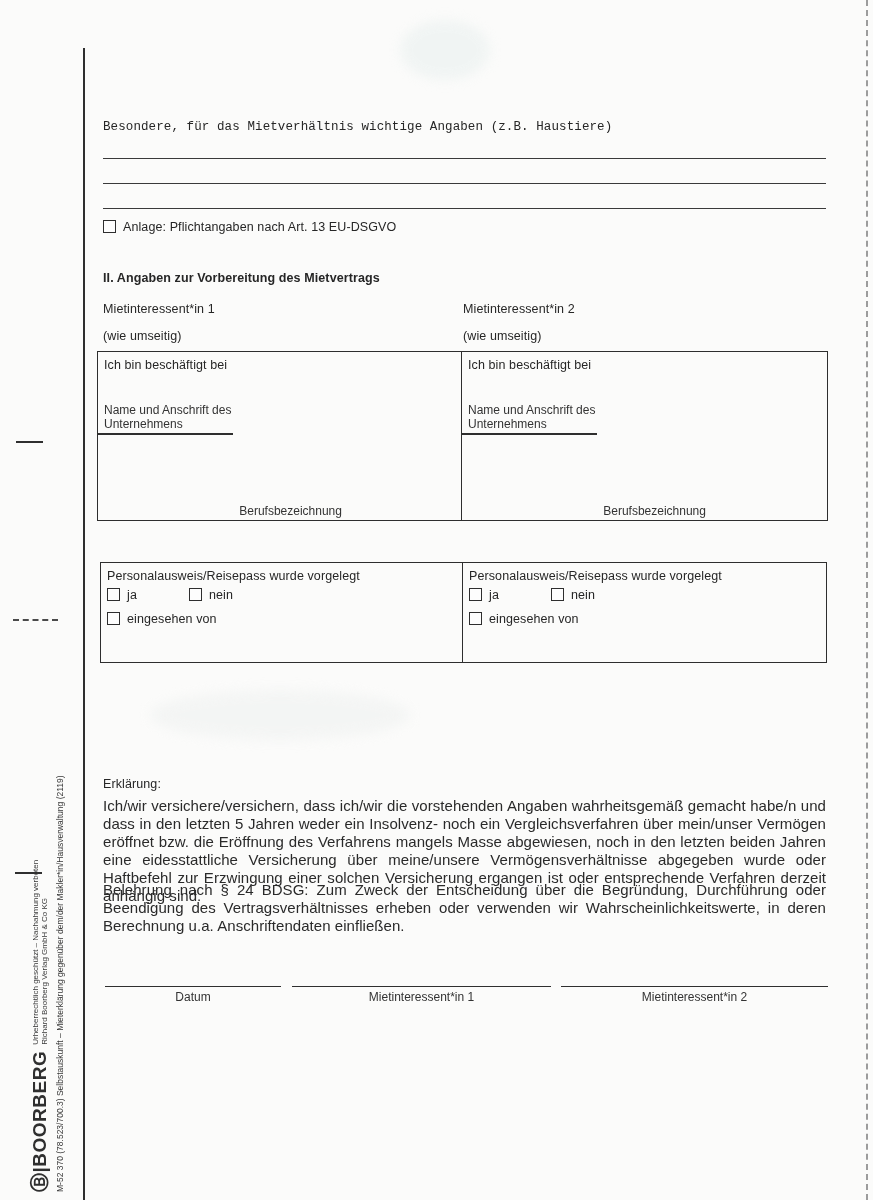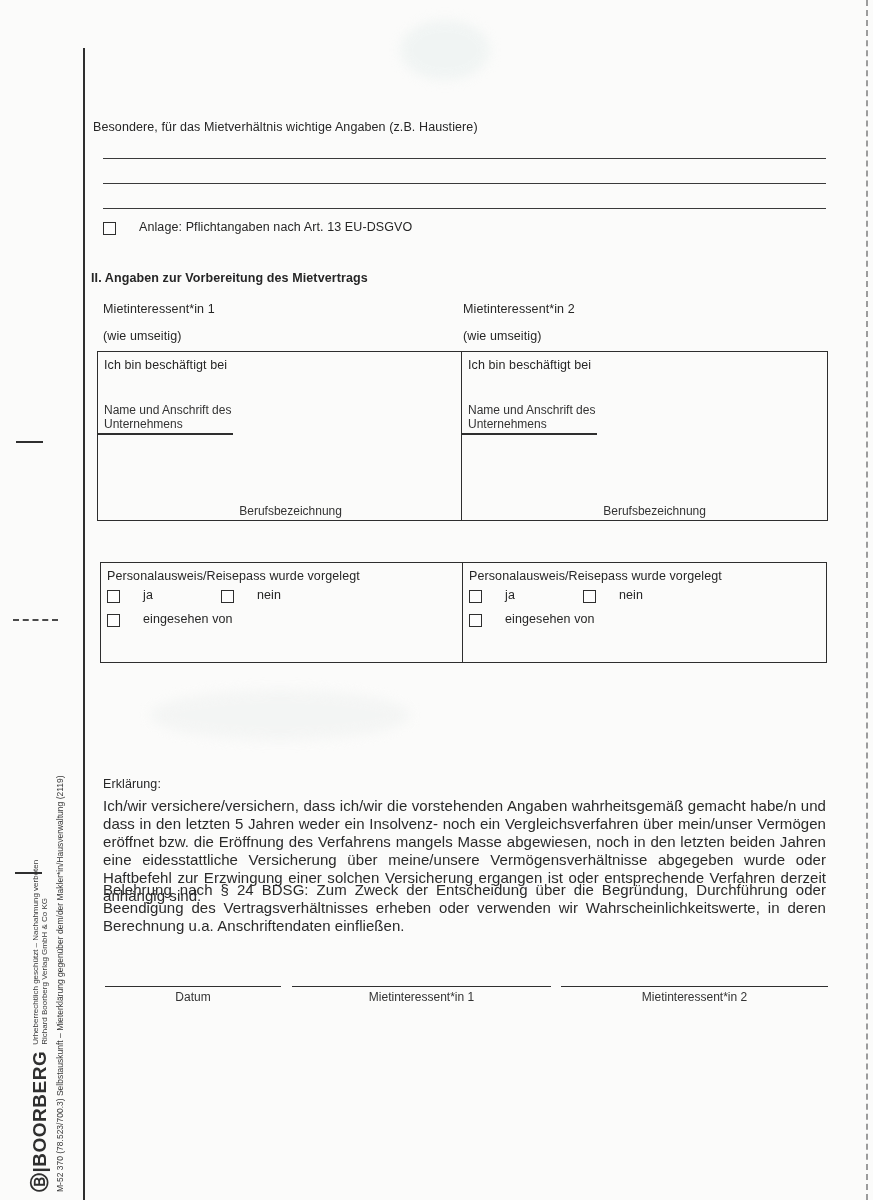--- a/index.html
+++ b/index.html
@@ -69,7 +69,7 @@
   <div class="formnum">M-52 370 (78.523/700.3) Selbstauskunft – Mieterklärung gegenüber dem/der Makler*in/Hausverwaltung (2119)</div>
 </div>
 
-<div class="abs t" style="left:93px;top:120px;">Besondere, für das Mietverhältnis wichtige Angaben (z.B. Haustiere)</div>
+<div class="abs t" style="left:103px;top:120px;font-family:Liberation Mono, monospace;">Besondere, für das Mietverhältnis wichtige Angaben (z.B. Haustiere)</div>
 <div class="abs rule" style="left:103px;top:158px;width:723px;"></div>
 <div class="abs rule" style="left:103px;top:183px;width:723px;"></div>
 <div class="abs rule" style="left:103px;top:208px;width:723px;"></div>

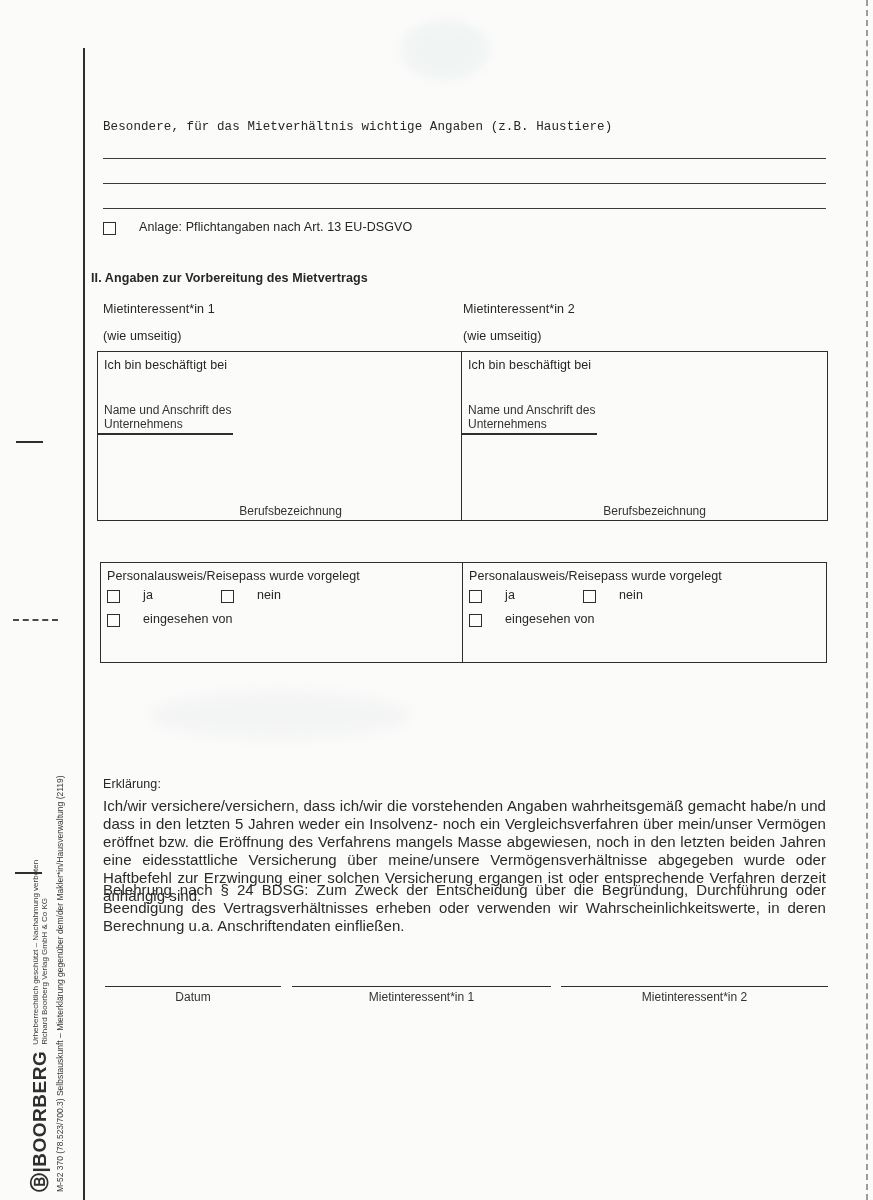--- a/index.html
+++ b/index.html
@@ -25,7 +25,7 @@
   .rule{height:0;border-top:1.5px solid #3a3a3a;}
   
   .cb{display:inline-block;width:13px;height:13px;border:1.5px solid #2e2e2e;background:#fdfdfd;vertical-align:middle;box-sizing:border-box;}
-  .cbrow{display:flex;align-items:flex-end;gap:23px;}
+  .cbrow{display:flex;align-items:flex-start;gap:7px;}
   
   .box{border:1.5px solid #2e2e2e;box-sizing:border-box;display:flex;background:transparent;}
   .box .col{flex:1;display:flex;flex-direction:row;box-sizing:border-box;}

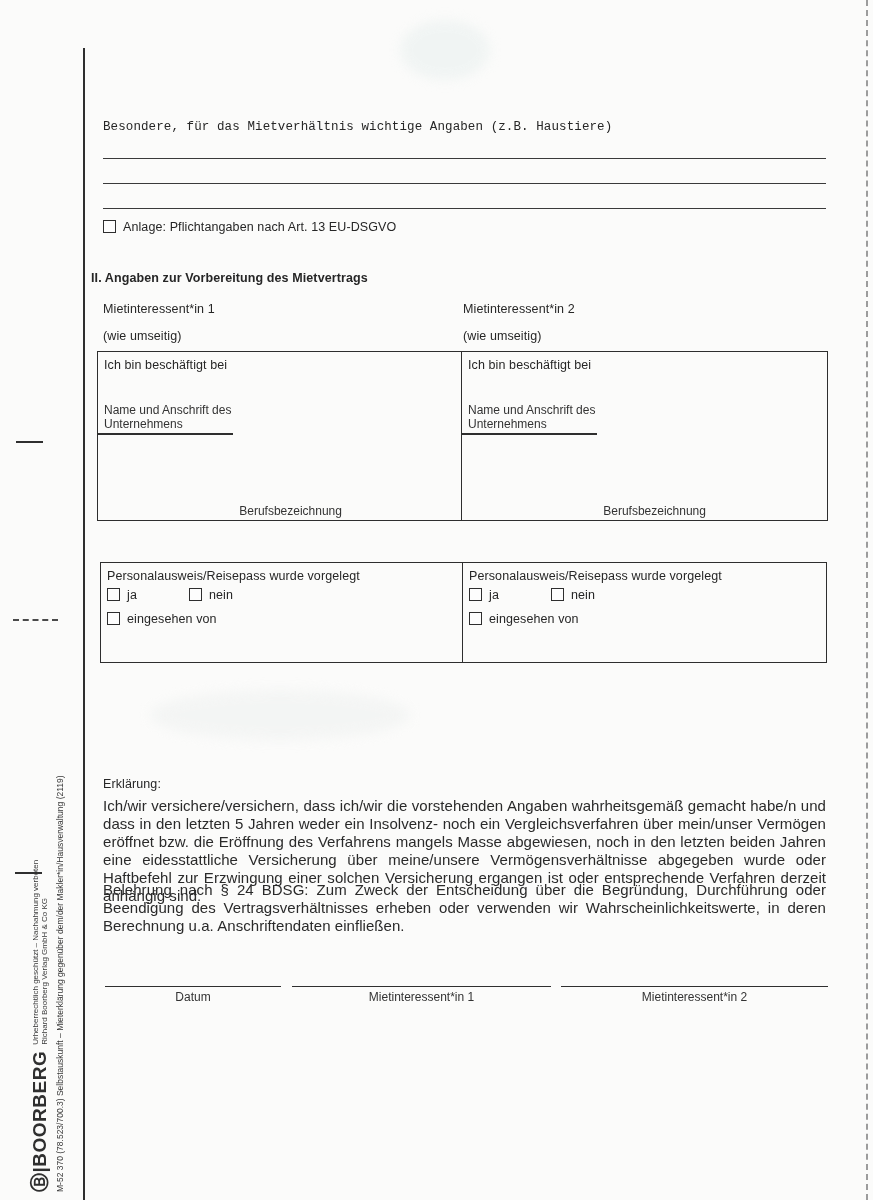--- a/index.html
+++ b/index.html
@@ -79,7 +79,7 @@
   <span class="t">Anlage: Pflichtangaben nach Art. 13 EU-DSGVO</span>
 </div>
 
-<div class="abs t t-bold" style="left:91px;top:271px;">II. Angaben zur Vorbereitung des Mietvertrags</div>
+<div class="abs t t-bold" style="left:103px;top:271px;">II. Angaben zur Vorbereitung des Mietvertrags</div>
 
 <div class="abs t" style="left:103px;top:302px;">Mietinteressent*in 1</div>
 <div class="abs t" style="left:463px;top:302px;">Mietinteressent*in 2</div>

